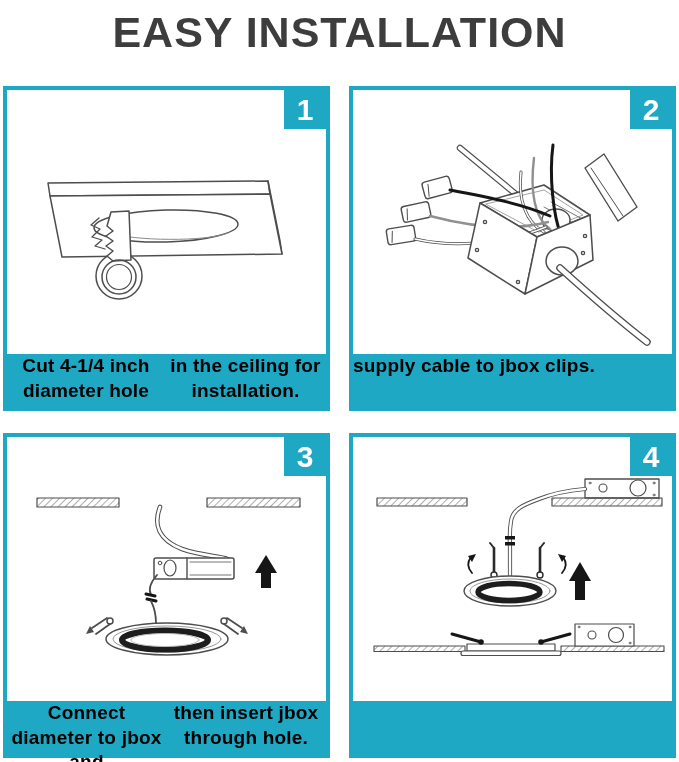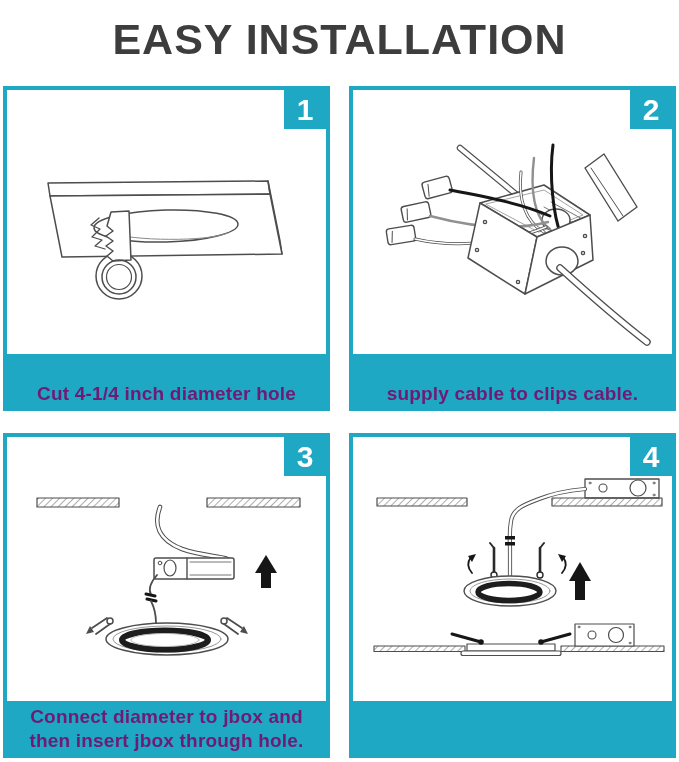--- a/index.html
+++ b/index.html
@@ -5,7 +5,7 @@
   html,body{margin:0;padding:0;background:#ffffff;}
   body{width:679px;height:762px;font-family:"Liberation Sans",sans-serif;}
   .page{position:relative;width:679px;height:762px;background:#fff;overflow:hidden;}
-  .title{margin:8px;padding-top:7px;text-align:center;font-size:43px;font-weight:700;
+  .title{margin:1px;padding-top:7px;text-align:center;font-size:43px;font-weight:700;
          letter-spacing:1px;color:#3d3d3d;}
   .grid{position:absolute;left:3px;top:86px;width:673px;display:grid;
         grid-template-columns:327px 327px;column-gap:19px;row-gap:22px;}

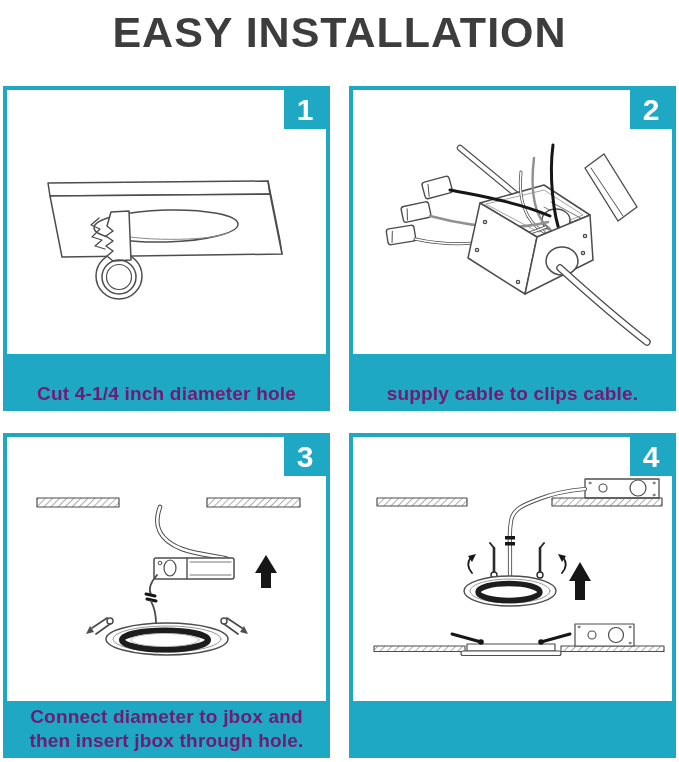--- a/index.html
+++ b/index.html
@@ -16,9 +16,9 @@
   .badge{position:absolute;top:0;right:0;width:42px;height:39px;background:#1ea8c4;
          color:#ffffff;font-size:30px;font-weight:600;display:flex;align-items:center;
          justify-content:center;line-height:1;}
-  .caption{height:53px;background:#1ea8c4;color:#701a75;font-size:19px;font-weight:700;
-           line-height:1.3;text-align:center;display:flex;flex-direction:column;
-           justify-content:flex-end;letter-spacing:0.2px;}
+  .caption{height:53px;background:#1ea8c4;color:#000000;font-size:19px;font-weight:700;
+           line-height:1.3;text-align:center;display:flex;flex-direction:row;
+           justify-content:space-between;letter-spacing:0.2px;}
 </style>
 </head>
 <body>

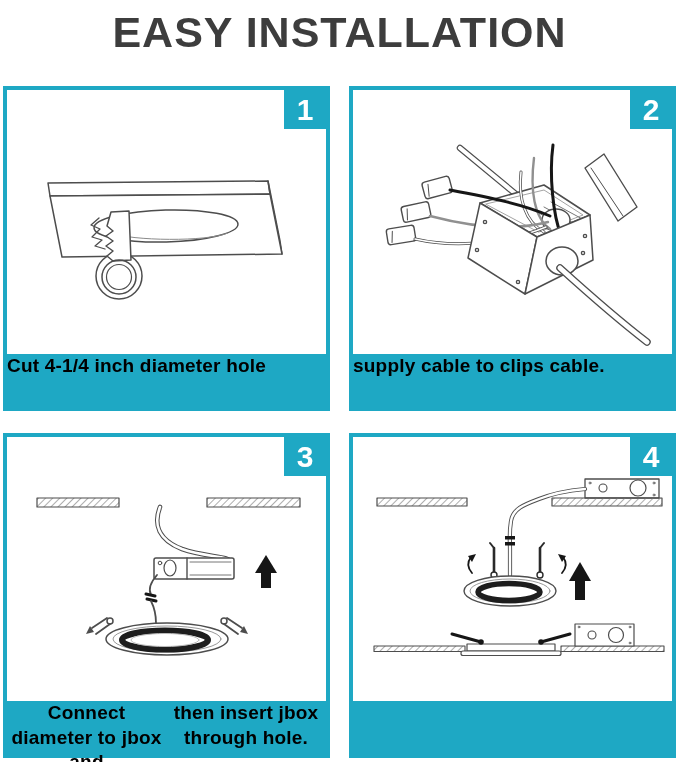--- a/index.html
+++ b/index.html
@@ -55,6 +55,7 @@
       <div class="badge">1</div>
       <div class="caption">
         <span>Cut 4-1/4 inch diameter hole</span>
+        <span>in the ceiling for installation.</span>
       </div>
     </div>
 

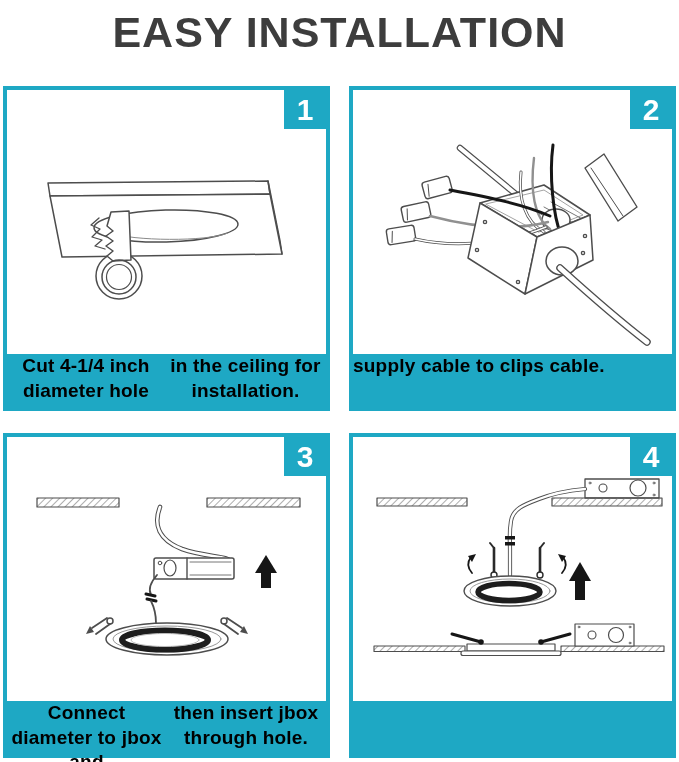--- a/index.html
+++ b/index.html
@@ -116,7 +116,7 @@
       </div>
       <div class="badge">2</div>
       <div class="caption">
-        <span>supply cable to clips cable.</span>
+        <span>supply cable to jbox clips.</span>
       </div>
     </div>
 

